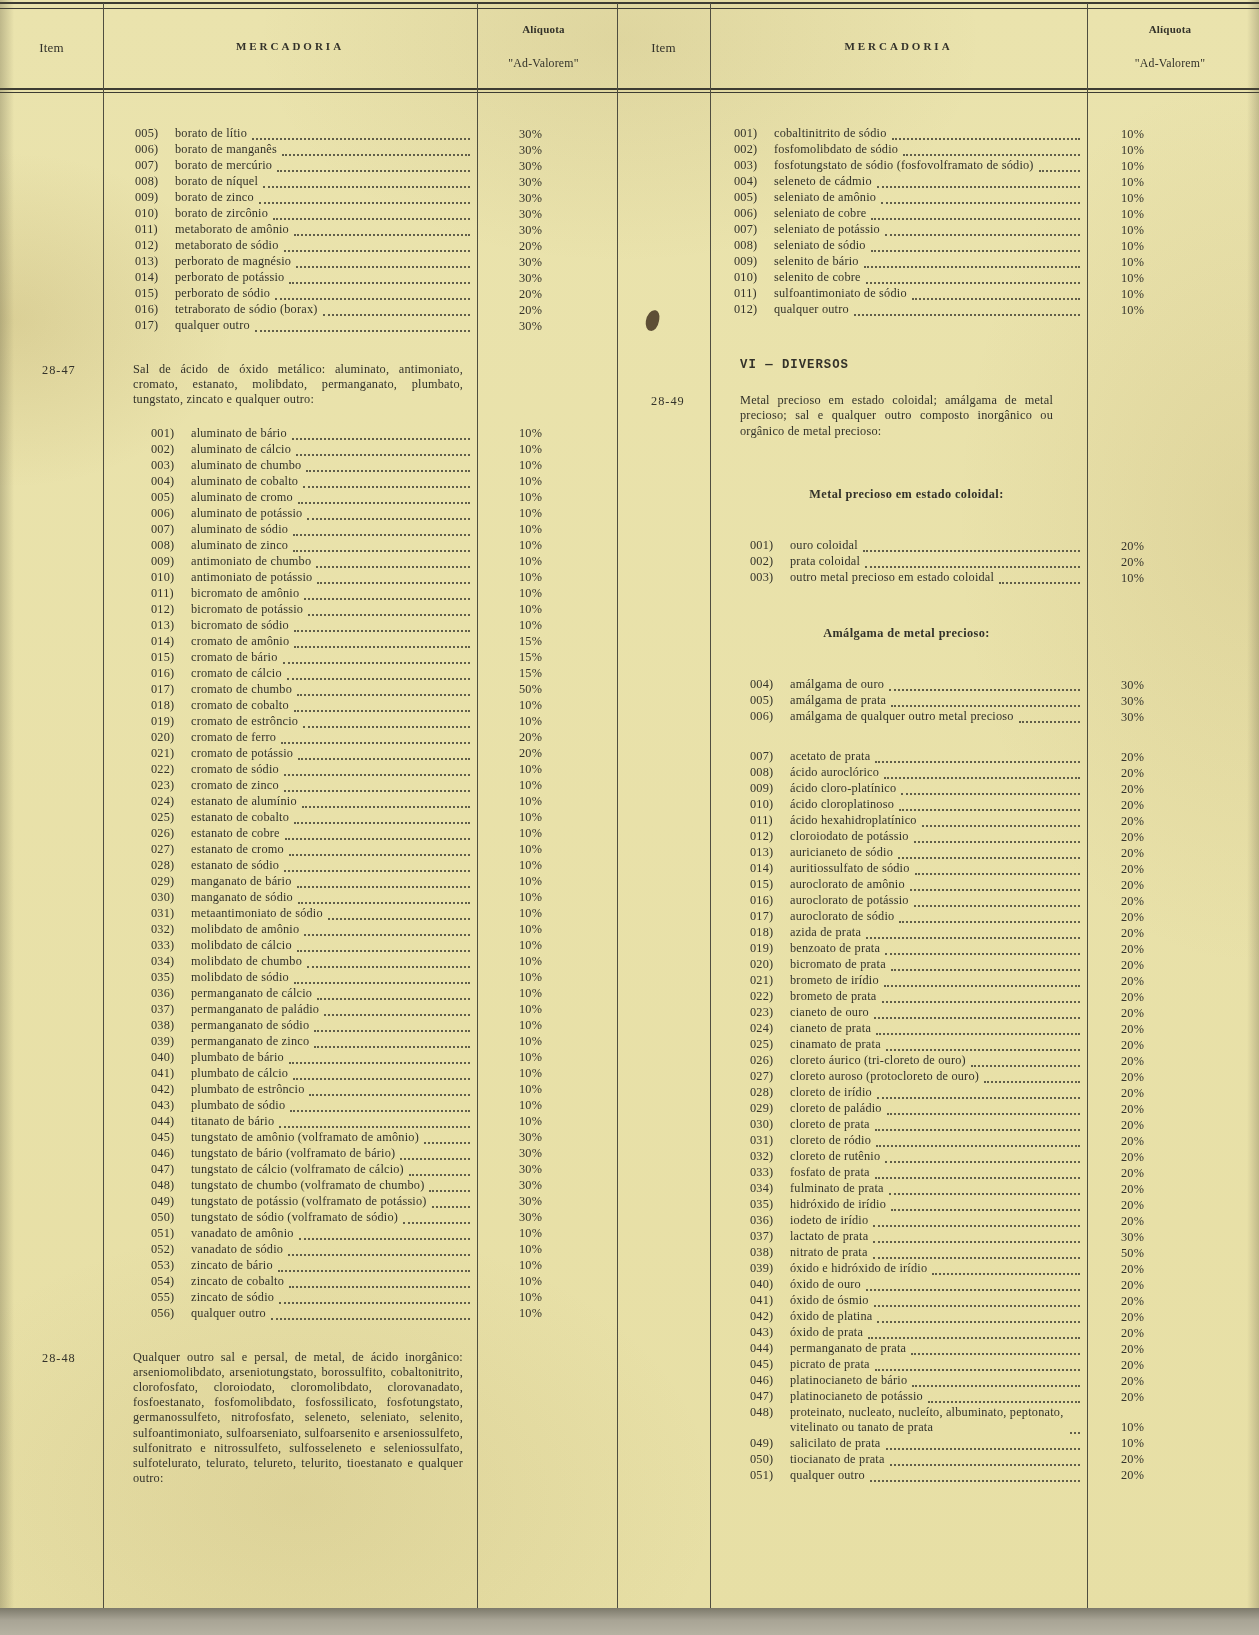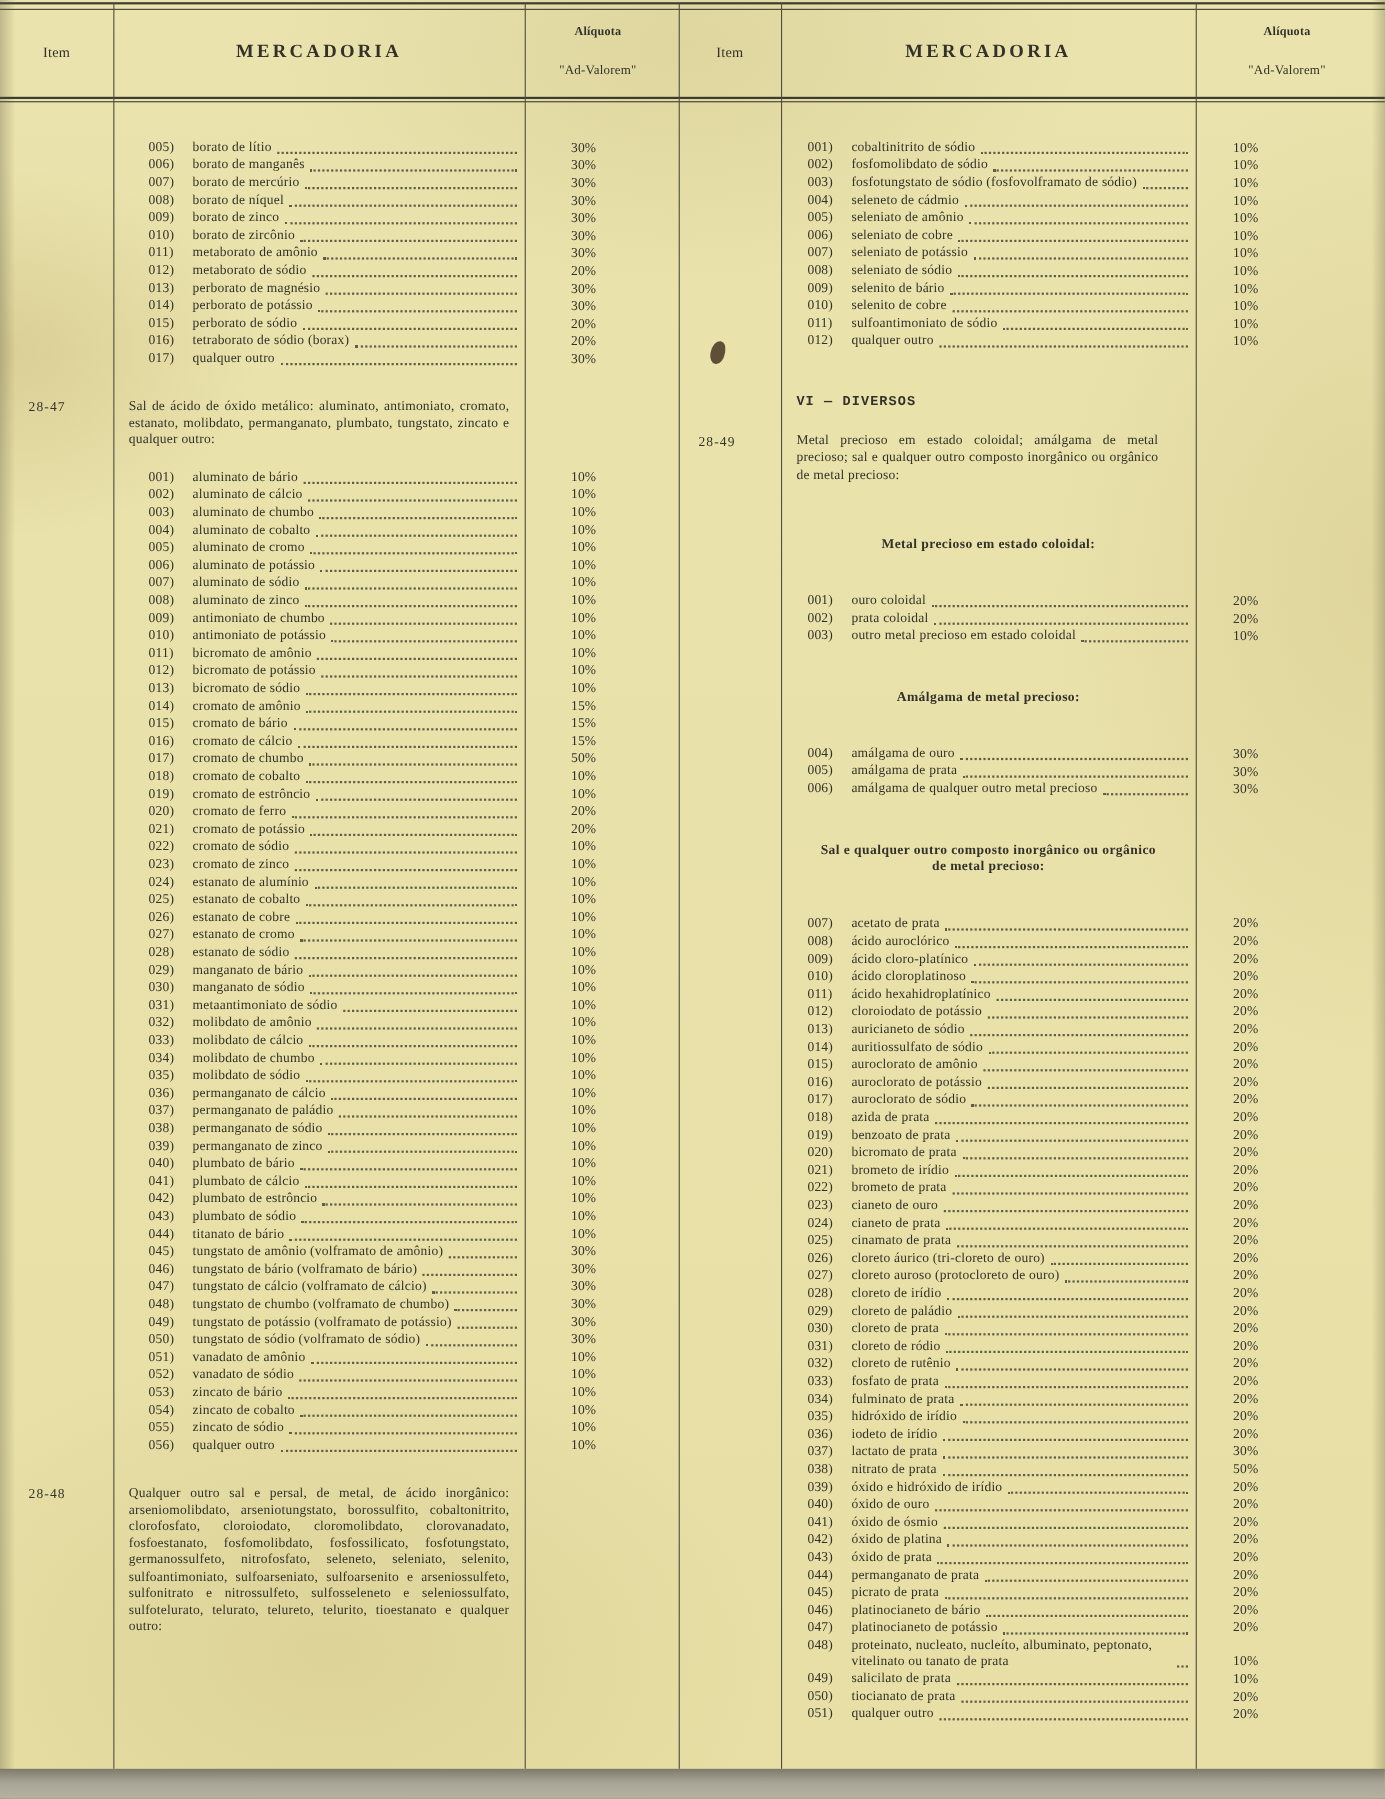--- a/index.html
+++ b/index.html
@@ -29,7 +29,7 @@
   
   .hcell { position:absolute; text-align:center; }
   .h-item  { top:40px; font-size:13px; }
-  .h-merc  { top:39px; font-size:17px; font-weight:bold; letter-spacing:3px; }
+  .h-merc  { top:39px; font-size:11px; font-weight:bold; letter-spacing:3px; }
   .h-aliq  { top:22px; font-size:11px; font-weight:bold; }
   .h-adv   { top:56px; font-size:11.8px; }
   #hl-item { left:0; width:103px; }   #hl-merc { left:103px; width:374px; }

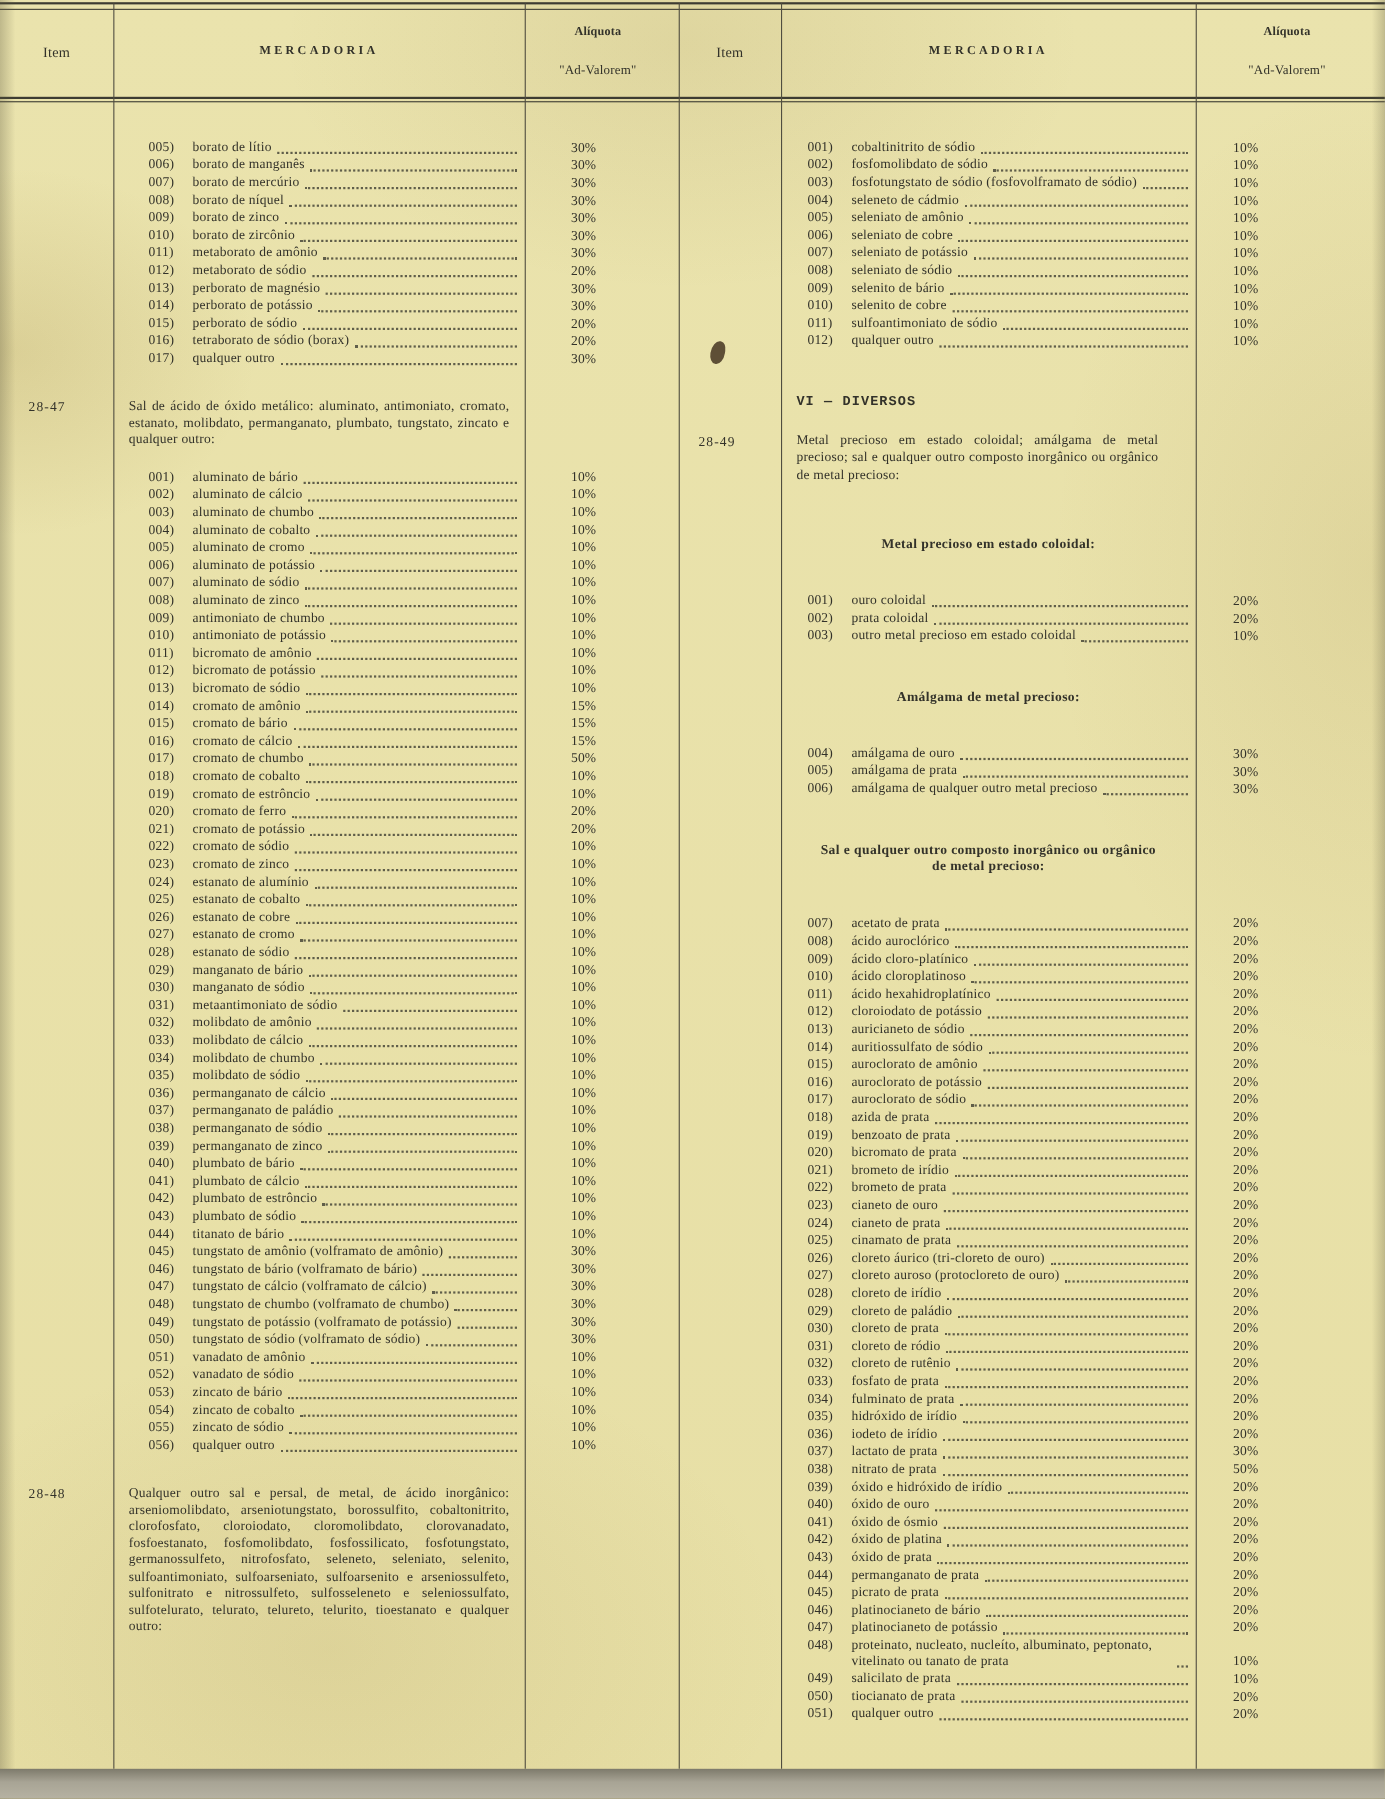--- a/index.html
+++ b/index.html
@@ -45,7 +45,7 @@
   #body-left  .row { grid-template-columns:103px 1fr 133px; }
   #body-right .row { grid-template-columns:93px 1fr 172px; }
 
-  .blk + .blk { margin-top:24px; }
+  .blk + .blk { margin-top:24px;padding-left:16px; }
   .blk-item + .blk-rows    { margin-top:18px; }
   .blk-rows + .blk-item    { margin-top:28px; }
   .blk-rows + .blk-section { margin-top:40px;font-family:Liberation Mono, monospace; }

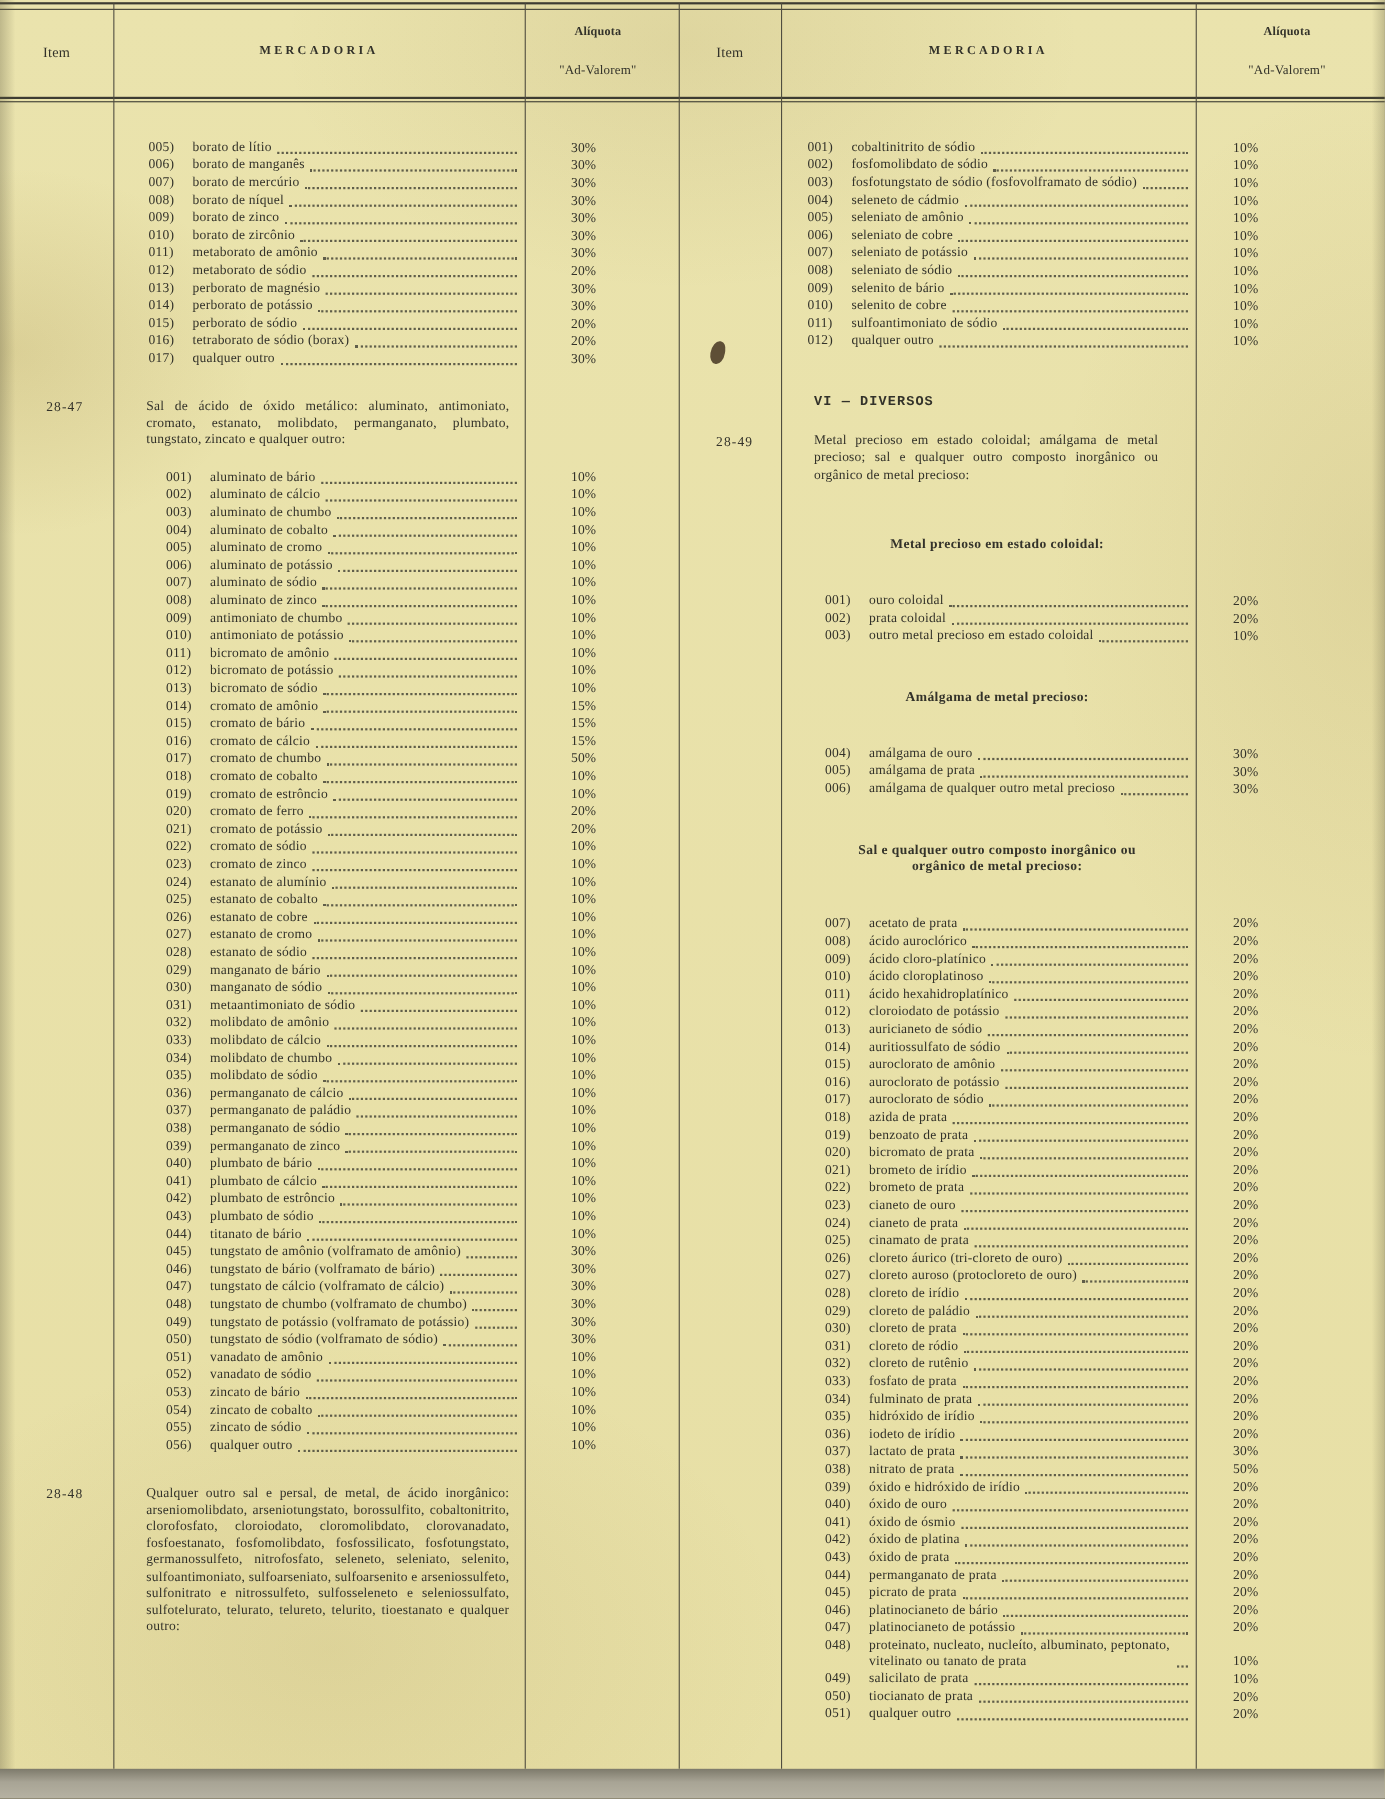--- a/index.html
+++ b/index.html
@@ -1110,11 +1110,6 @@
           </div>
         </div>
       </div>
-      <div class="blk blk-sub row">
-        <div class="c-item"></div>
-        <div class="c-merc sub"><span>Sal e qualquer outro composto inorgânico ou orgânico de metal precioso:</span></div>
-        <div class="c-aliq"></div>
-      </div>
       <div class="blk blk-rows">
         <div class="row">
           <div class="c-item"></div>

